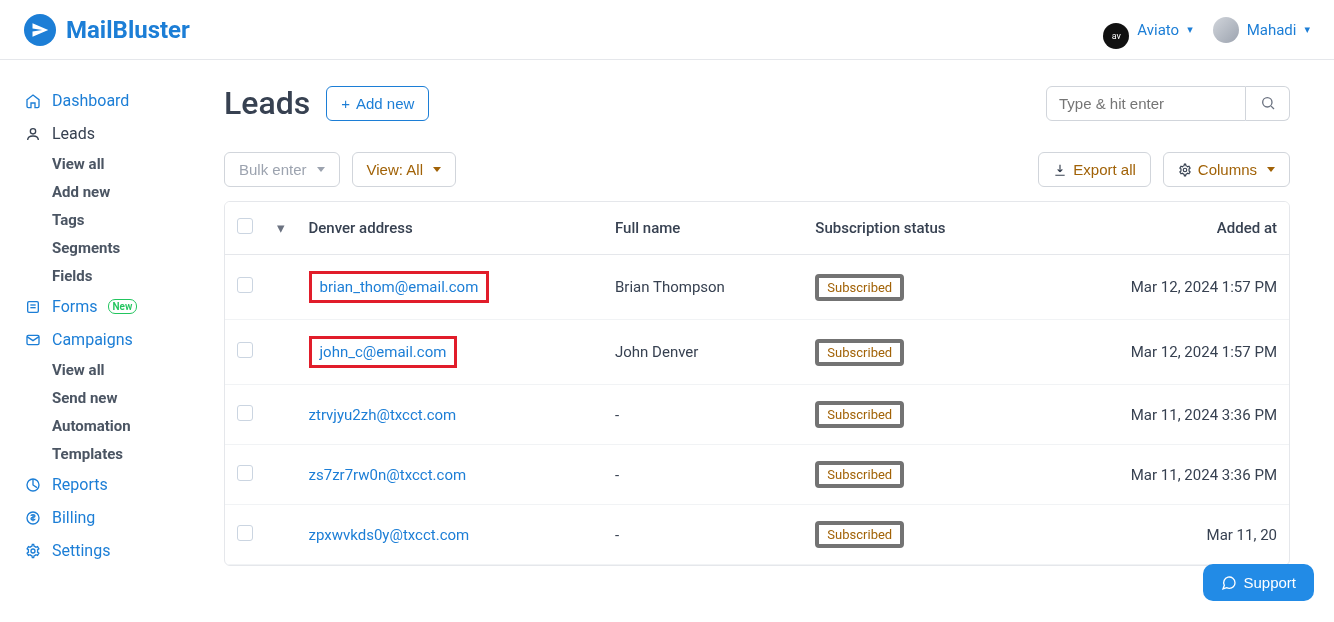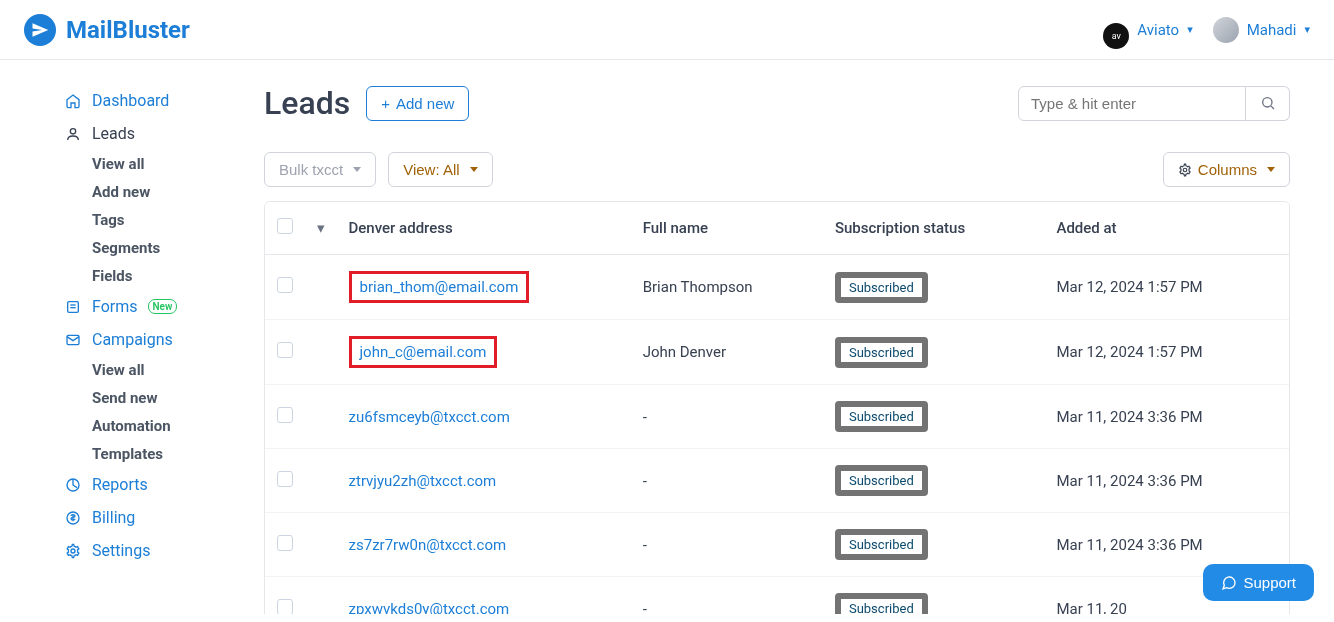--- a/index.html
+++ b/index.html
@@ -65,7 +65,7 @@
   .chev { font-size: 11px; color:#1c7ed6; }
 
   
-  .layout { display:flex; height: calc(622px - 68px); padding-left: 40px; }
+  .layout { display:flex; height: calc(622px - 68px); }
   .sidebar {
     width: 200px;
     padding: 24px 0 24px 24px;

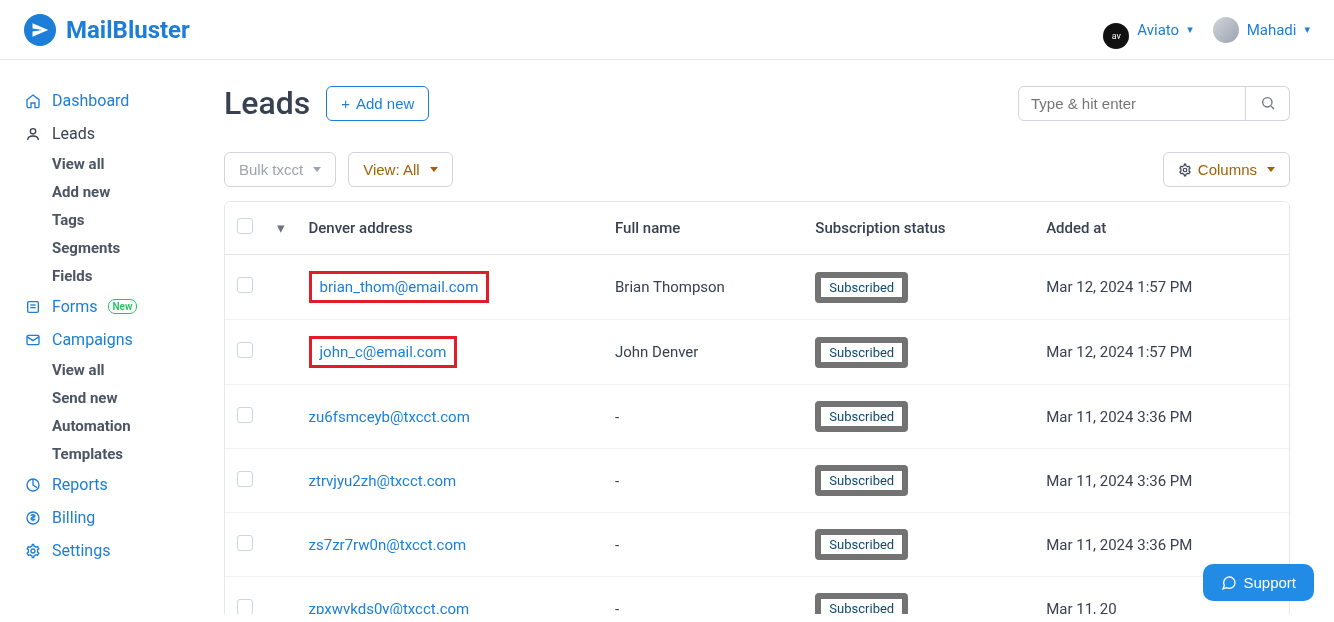--- a/index.html
+++ b/index.html
@@ -135,7 +135,7 @@
     border:1px solid #d1d5db;
     border-radius:6px 0 0 6px;
     padding:8px 12px;
-    width:228px;
+    width:200px;
     font-size:15px;
     outline:none;
   }

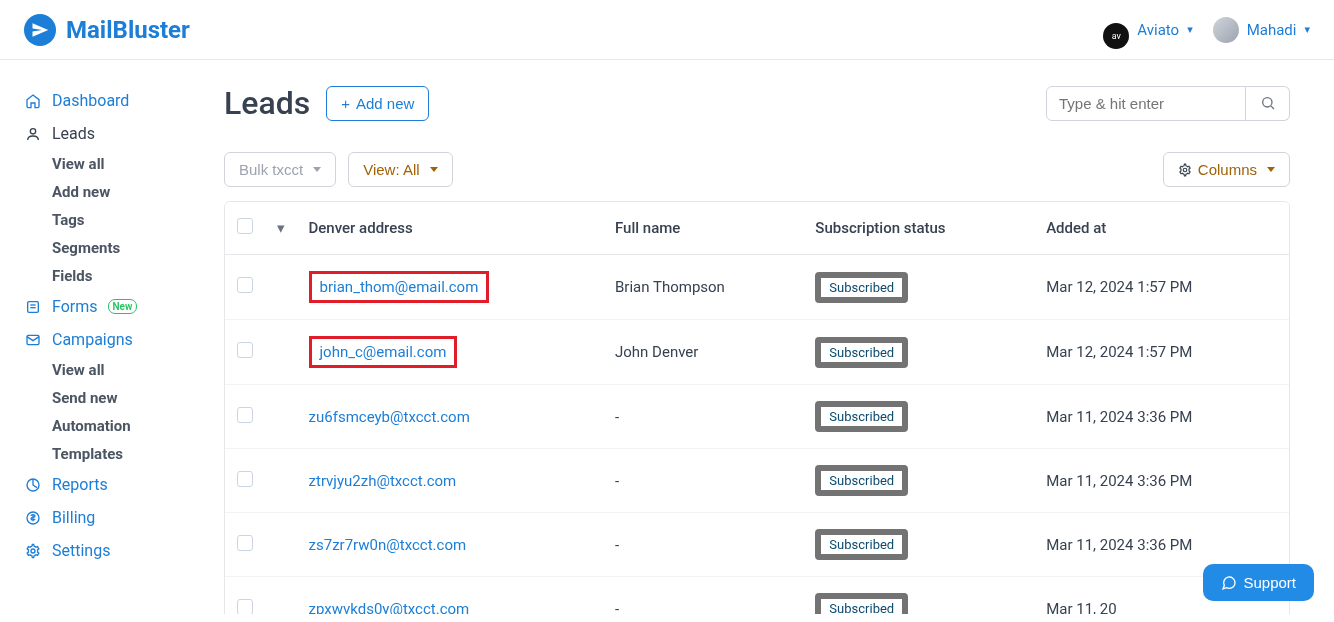--- a/index.html
+++ b/index.html
@@ -357,7 +357,7 @@
     <div class="toolbar">
       <div class="toolbar-left">
         <button class="btn muted chev-down">
-          <span>Bulk txcct</span>
+          <span>Bulk enter</span>
         </button>
         <button class="btn chev-down">
           <span>View: All</span>

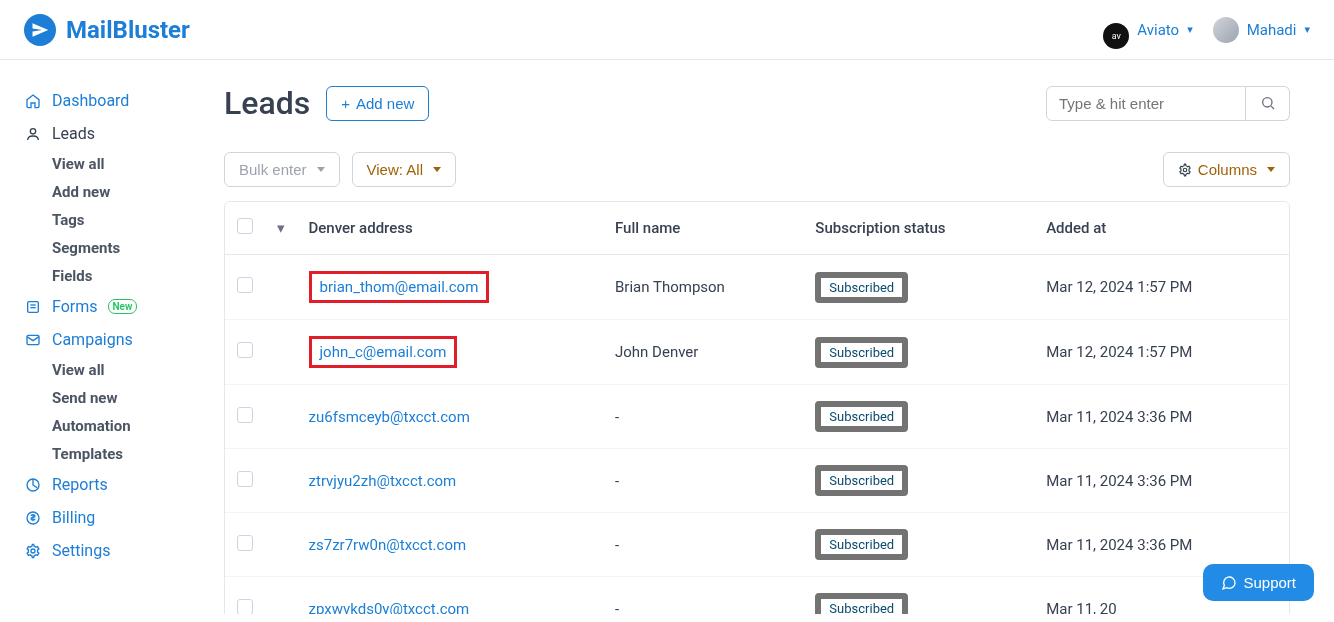--- a/index.html
+++ b/index.html
@@ -364,6 +364,12 @@
         </button>
       </div>
       <div class="toolbar-right">
+        <button class="btn">
+          <svg width="14" height="14" viewBox="0 0 24 24" fill="none" stroke="#374151" stroke-width="2">
+              <path d="M12 3v12m0 0l-4-4m4 4l4-4M4 21h16"></path>
+            </svg>
+          <span>Export all</span>
+        </button>
         <button class="btn chev-down">
           <svg width="14" height="14" viewBox="0 0 24 24" fill="none" stroke="#374151" stroke-width="2">
               <circle cx="12" cy="12" r="3"></circle>

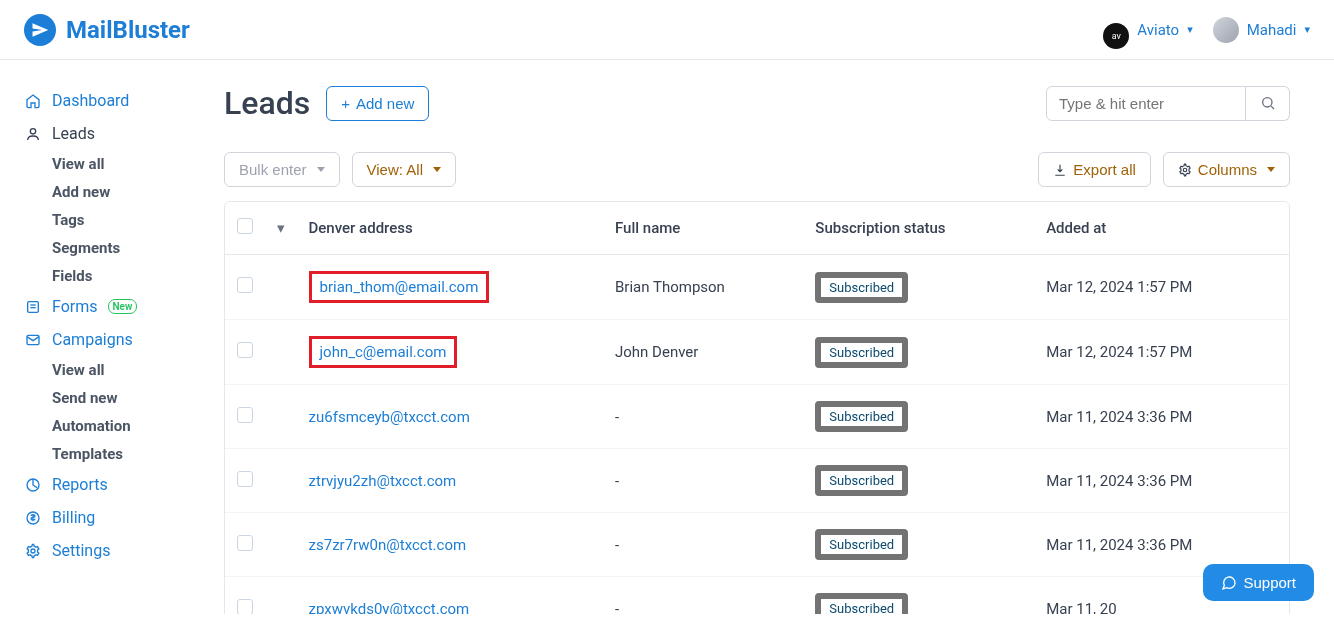--- a/index.html
+++ b/index.html
@@ -192,7 +192,7 @@
     padding:2px 8px;
     border-radius:4px;
   }
-  .col-added { text-align:left; white-space:nowrap; }
+  .col-added { text-align:right; white-space:nowrap; }
   .checkbox {
     width:16px; height:16px;
     border:1.5px solid #cbd5e1;

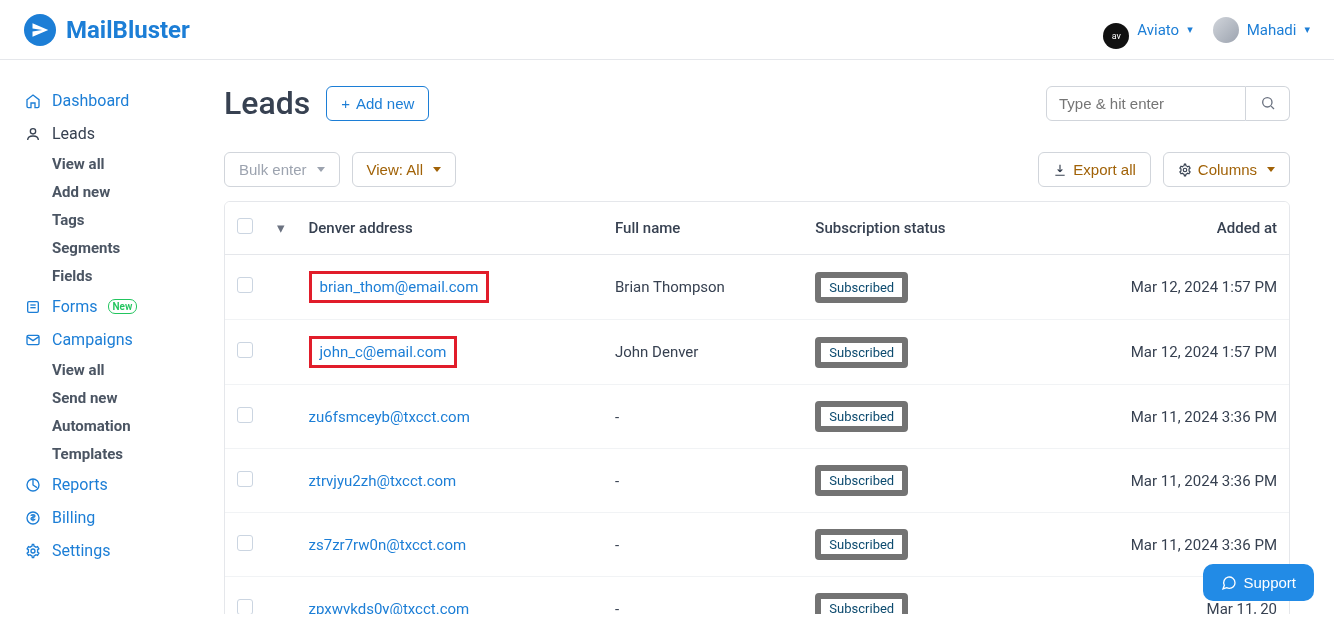--- a/index.html
+++ b/index.html
@@ -186,8 +186,8 @@
   .email-link { color:#1c7ed6; text-decoration:none; cursor:pointer; }
   .status-pill {
     display:inline-block;
-    border:6px solid #737373;
-    color:#0c4a6e;
+    border:4px solid #737373;
+    color:#a16207;
     font-size:13px;
     padding:2px 8px;
     border-radius:4px;

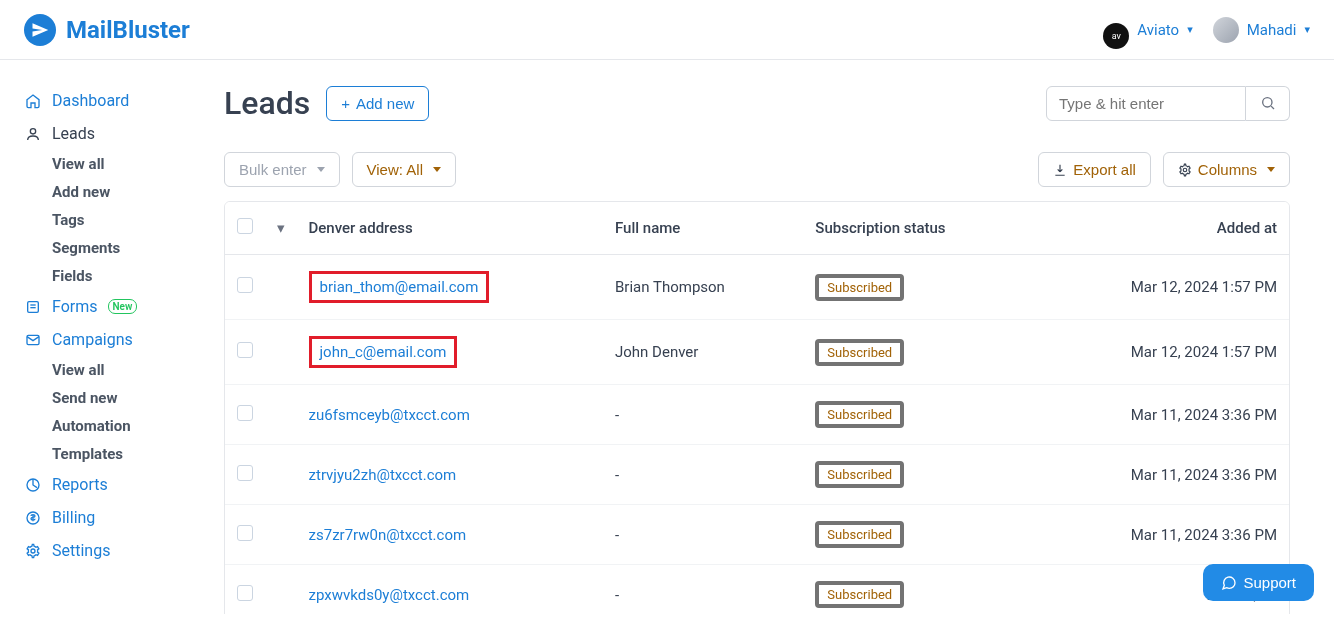--- a/index.html
+++ b/index.html
@@ -412,14 +412,6 @@
             <tr>
     <td class="check-cell"><span class="checkbox"></span></td>
     <td class="chev-cell"></td>
-    <td><a class="email-link">zu6fsmceyb@txcct.com</a></td>
-    <td>-</td>
-    <td><span class="status-pill">Subscribed</span></td>
-    <td class="col-added">Mar 11, 2024 3:36 PM</td>
-            </tr>
-            <tr>
-    <td class="check-cell"><span class="checkbox"></span></td>
-    <td class="chev-cell"></td>
     <td><a class="email-link">ztrvjyu2zh@txcct.com</a></td>
     <td>-</td>
     <td><span class="status-pill">Subscribed</span></td>

